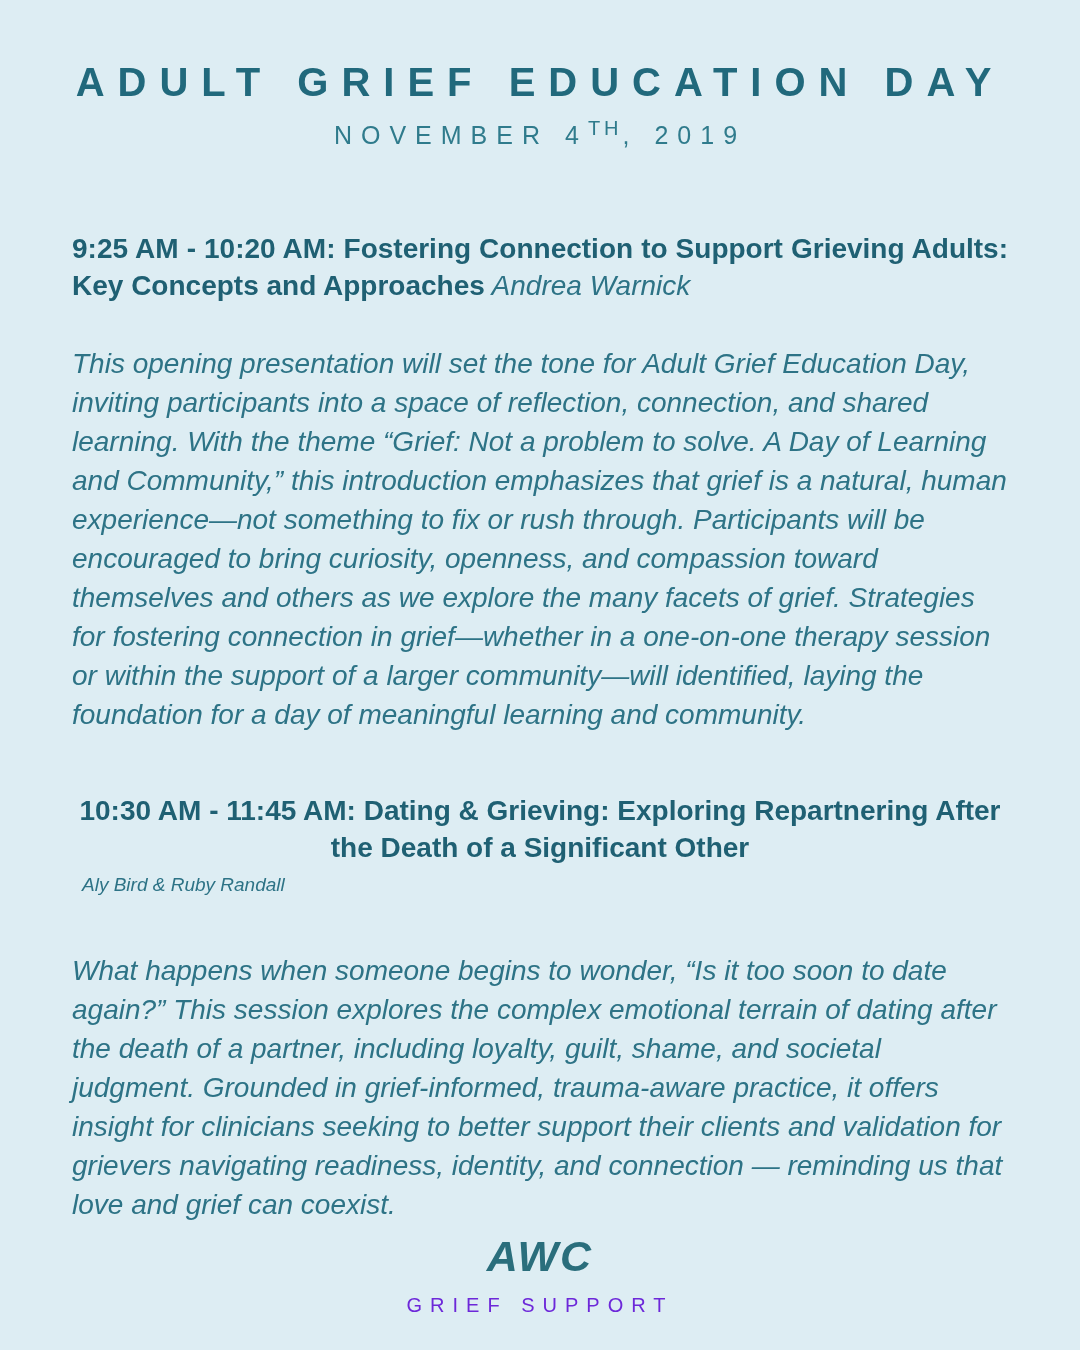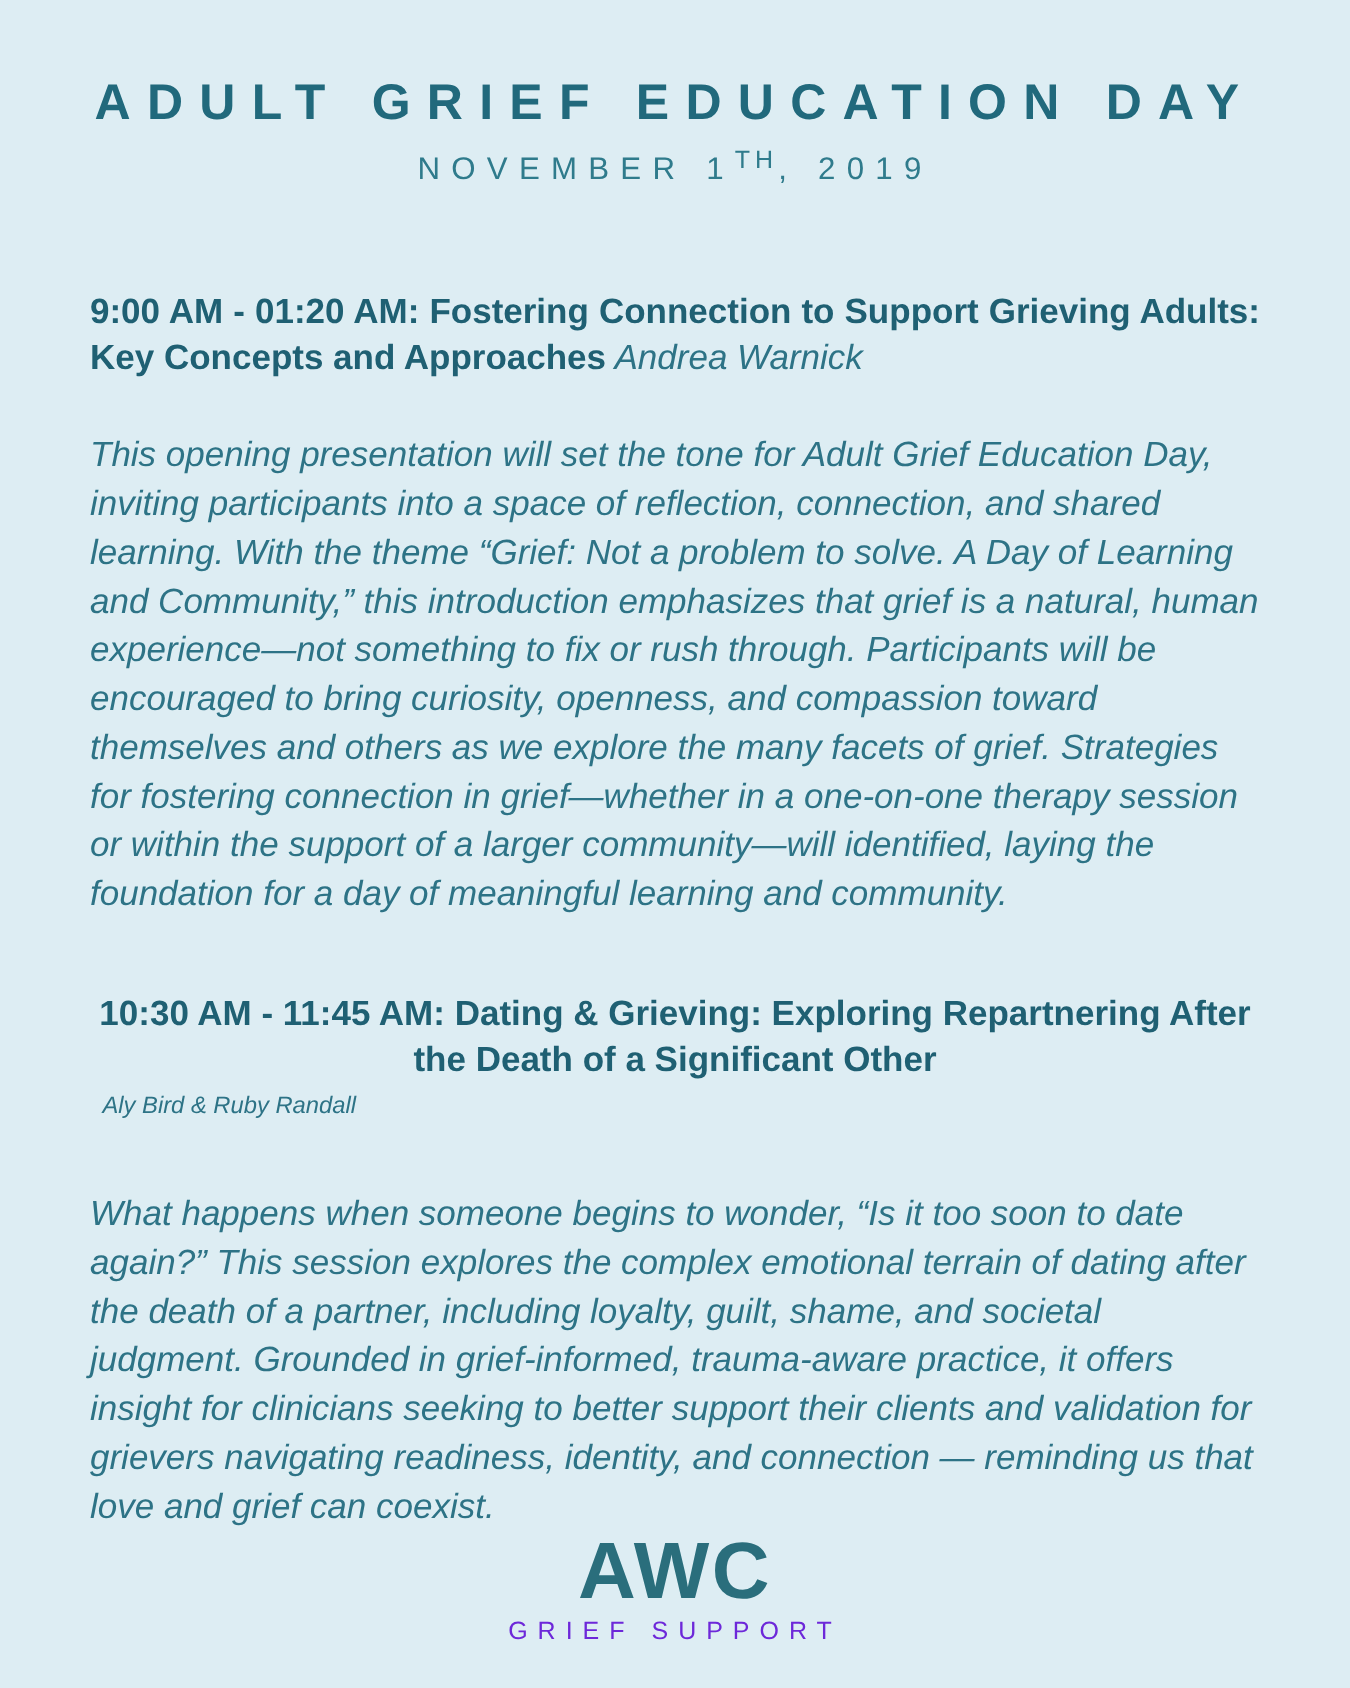--- a/index.html
+++ b/index.html
@@ -123,7 +123,7 @@
     <h1 class="poster-title">
       <span class="title-line">ADULT GRIEF EDUCATION DAY</span>
     </h1>
-    <div class="event-date"><span>NOVEMBER 1</span><sup>TH</sup><span>, 2019</span></div>
+    <div class="event-date"><span>NOVEMBER 4</span><sup>TH</sup><span>, 2019</span></div>
   </header>
 
   <main class="sessions">

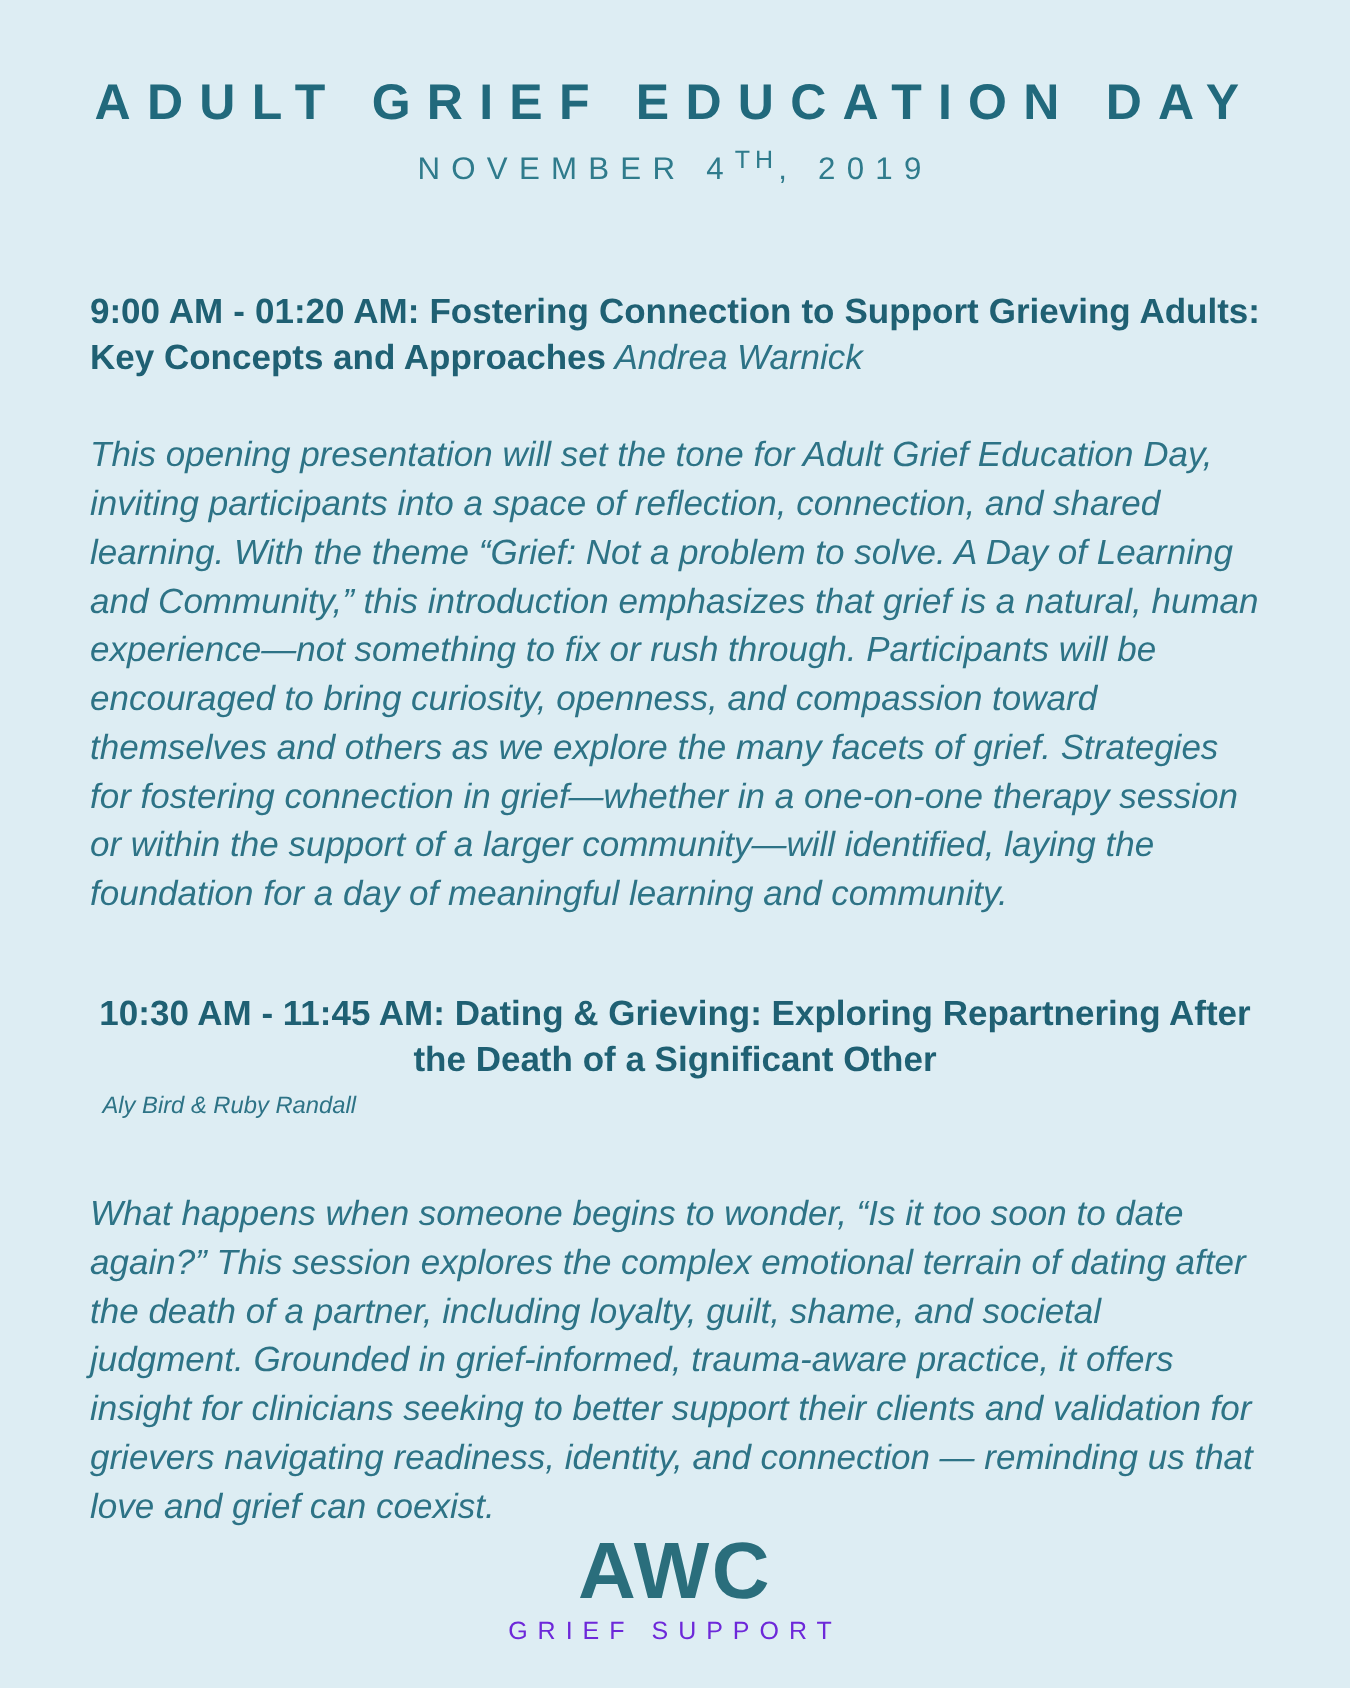--- a/index.html
+++ b/index.html
@@ -129,7 +129,7 @@
   <main class="sessions">
 
     <section class="session session-1">
-      <h2 class="session-heading justified"><span>9:00 AM - 01:20 AM: Fostering Connection to Support Grieving Adults: Key Concepts and Approaches</span><span class="presenter-inline"> Andrea Warnick</span></h2>
+      <h2 class="session-heading justified"><span>9:25 AM - 10:20 AM: Fostering Connection to Support Grieving Adults: Key Concepts and Approaches</span><span class="presenter-inline"> Andrea Warnick</span></h2>
       <p class="session-desc">This opening presentation will set the tone for Adult Grief Education Day, inviting participants into a space of reflection, connection, and shared learning. With the theme “Grief: Not a problem to solve. A Day of Learning and Community,” this introduction emphasizes that grief is a natural, human experience—not something to fix or rush through. Participants will be encouraged to bring curiosity, openness, and compassion toward themselves and others as we explore the many facets of grief. Strategies for fostering connection in grief—whether in a one-on-one therapy session or within the support of a larger community—will identified, laying the foundation for a day of meaningful learning and community.</p>
     </section>
 

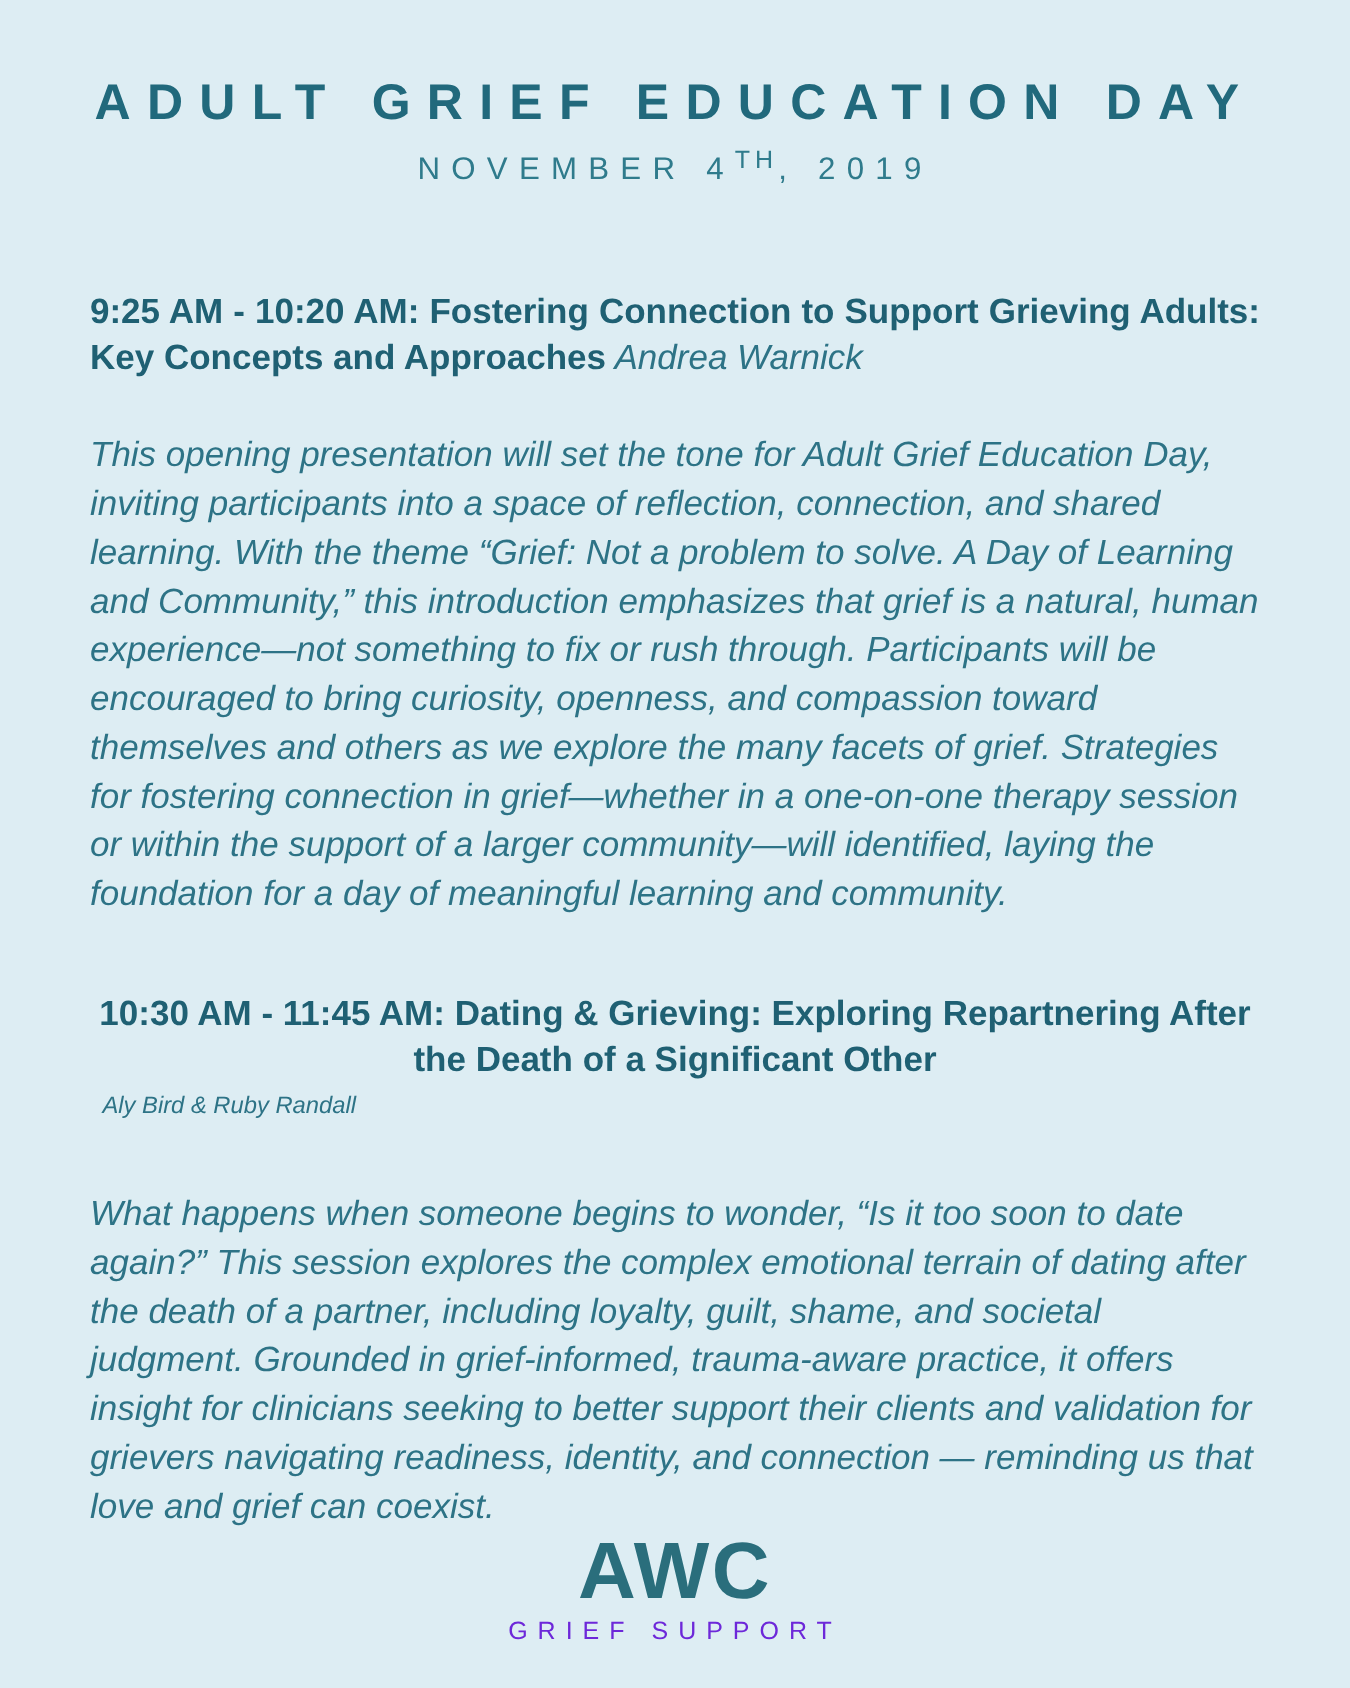--- a/index.html
+++ b/index.html
@@ -101,10 +101,11 @@
   }
   .logo-acronym {
     color: #2a6e7c;
-    font-size: 64px;
+    font-size: 43px;
     font-weight: 700;
     letter-spacing: 2px;
     line-height: 64px;
+    font-style: italic;
   }
   .logo-tagline {
     margin-top: 6px;

